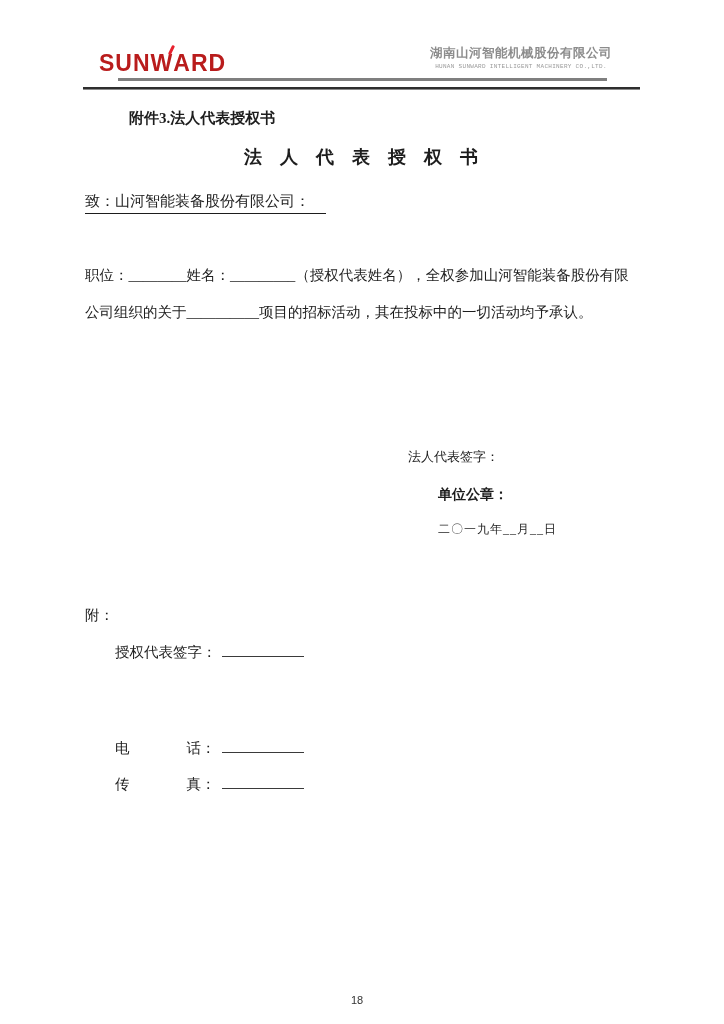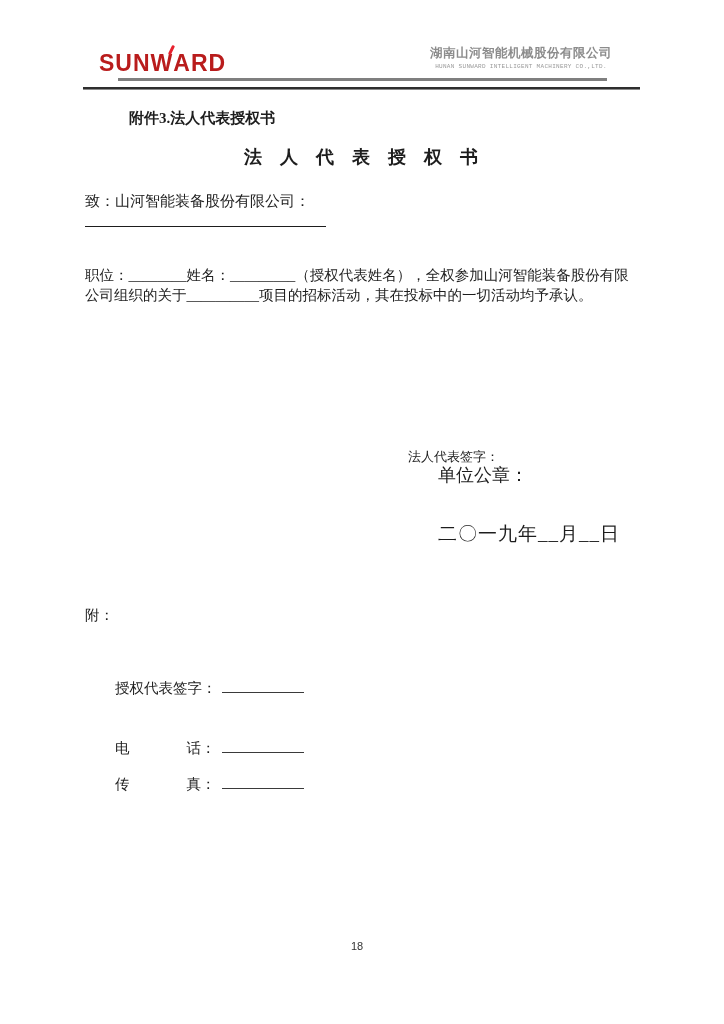--- a/index.html
+++ b/index.html
@@ -26,7 +26,7 @@
   .doc-title{position:absolute;left:82px;top:145px;width:558px;text-align:center;
         font-size:18px;font-weight:bold;letter-spacing:18px;text-indent:18px;white-space:nowrap;}
   .salutation{position:absolute;left:85px;top:192px;font-size:15px;}
-  .salutation .u{border-bottom:1px solid #1d1d1d;padding-right:16px;padding-bottom:17px;}
+  .salutation .u{border-bottom:1px solid #1d1d1d;padding-right:16px;padding-bottom:2px;font-family:Liberation Mono, monospace;}
 
   .para-line{position:absolute;left:85px;width:562px;font-size:14.5px;white-space:nowrap;}
   .l1{top:229px;text-indent:29px;}

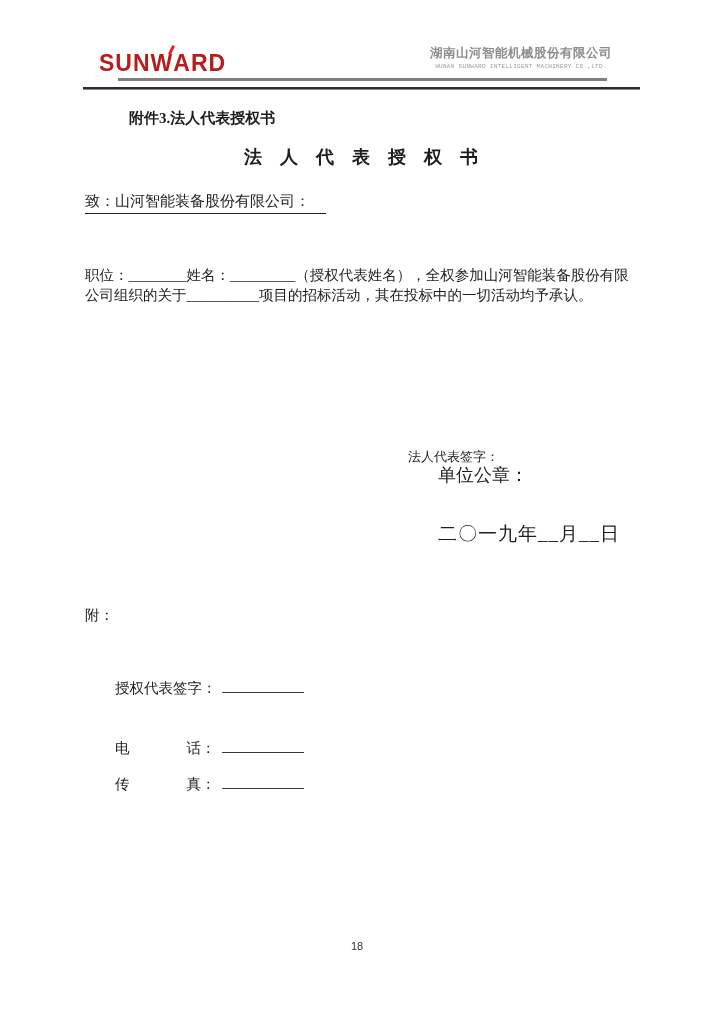--- a/index.html
+++ b/index.html
@@ -31,7 +31,7 @@
   .para-line{position:absolute;left:85px;width:562px;font-size:14.5px;white-space:nowrap;}
   .l1{top:229px;text-indent:29px;}
   .l2{top:266px;}
-  .l3{top:286px;}
+  .l3{top:303px;}
   .blank-thick{display:inline-block;width:86px;border-bottom:2px solid #000;height:12px;}
 
   .sign-rep{position:absolute;left:408px;top:448px;font-size:13px;}

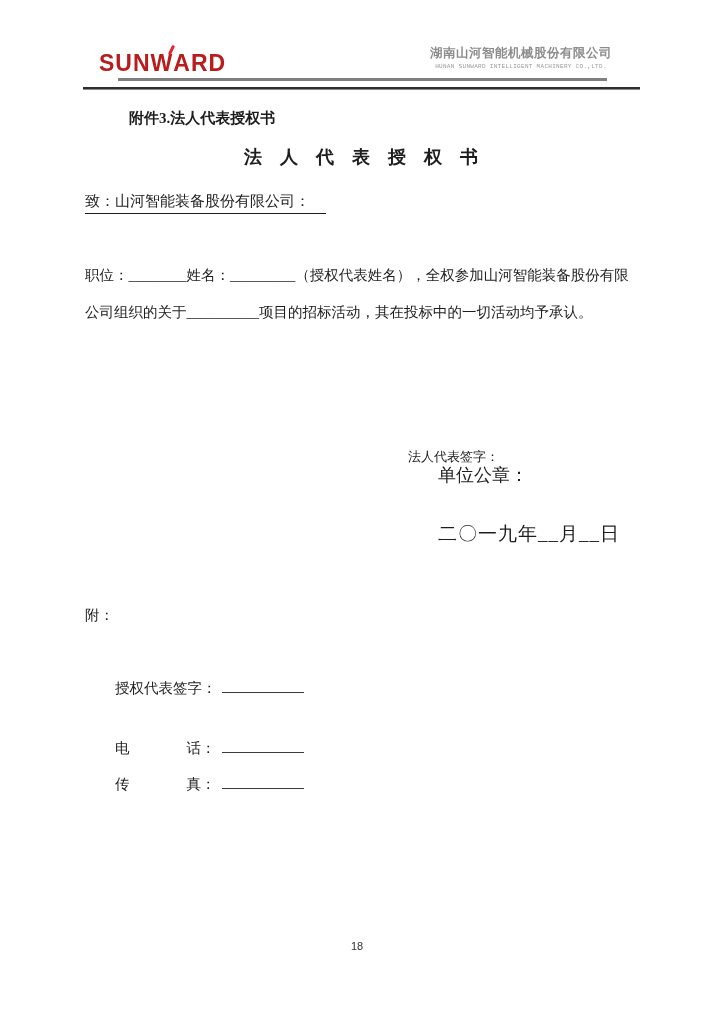--- a/index.html
+++ b/index.html
@@ -35,7 +35,7 @@
   .blank-thick{display:inline-block;width:86px;border-bottom:2px solid #000;height:12px;}
 
   .sign-rep{position:absolute;left:408px;top:448px;font-size:13px;}
-  .sign-seal{position:absolute;left:438px;top:463px;font-size:18px;}
+  .sign-seal{position:absolute;left:438px;top:486px;font-size:14px;font-weight:bold;}
   .sign-date{position:absolute;left:438px;top:521px;font-size:19px;letter-spacing:1px;}
 
   .appendix-heading{position:absolute;left:85px;top:606px;font-size:14.5px;}

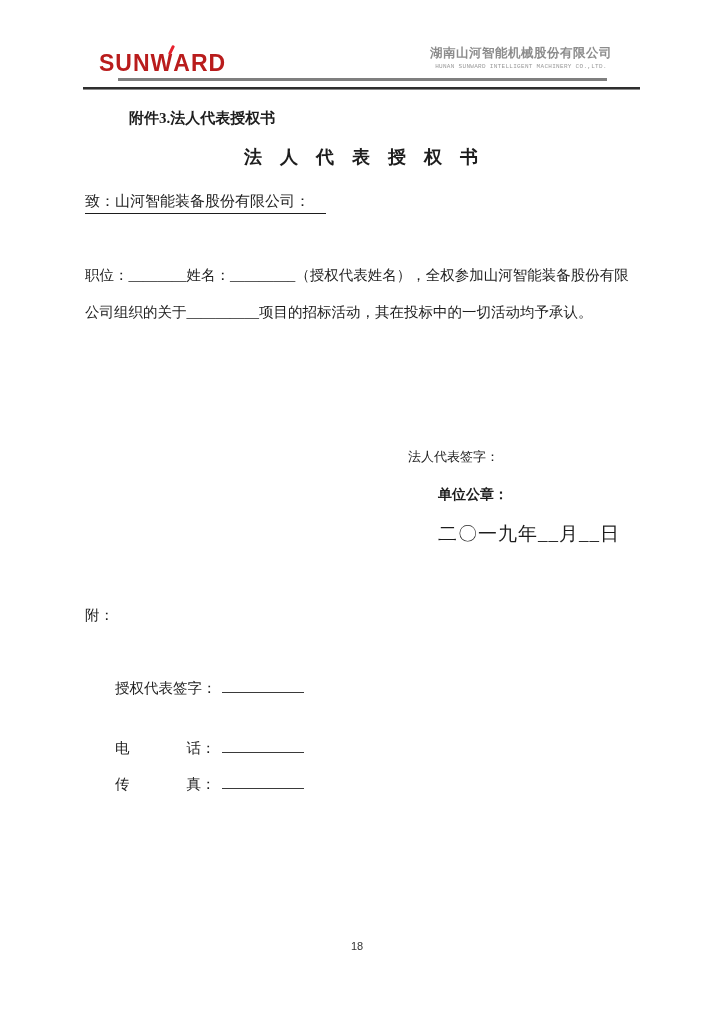--- a/index.html
+++ b/index.html
@@ -36,7 +36,7 @@
 
   .sign-rep{position:absolute;left:408px;top:448px;font-size:13px;}
   .sign-seal{position:absolute;left:438px;top:486px;font-size:14px;font-weight:bold;}
-  .sign-date{position:absolute;left:438px;top:521px;font-size:19px;letter-spacing:1px;}
+  .sign-date{position:absolute;left:438px;top:521px;font-size:12px;letter-spacing:1px;}
 
   .appendix-heading{position:absolute;left:85px;top:606px;font-size:14.5px;}
   .app-row{position:absolute;left:115px;font-size:14.5px;white-space:nowrap;}

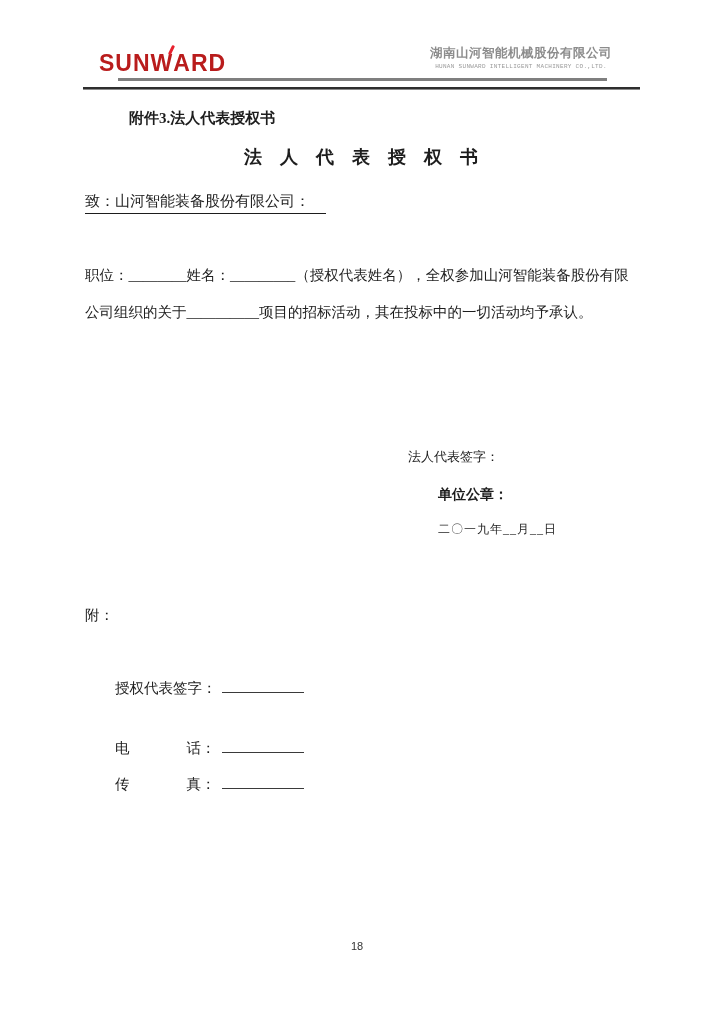--- a/index.html
+++ b/index.html
@@ -40,7 +40,7 @@
 
   .appendix-heading{position:absolute;left:85px;top:606px;font-size:14.5px;}
   .app-row{position:absolute;left:115px;font-size:14.5px;white-space:nowrap;}
-  .row0{top:630px}.row1{top:678px}.row2{top:702px}.row3{top:738px}.row4{top:774px}
+  .row0{top:630px}.row1{top:642px}.row2{top:702px}.row3{top:738px}.row4{top:774px}
   .label-wrap{display:inline-block;width:101px;}
   .spread{letter-spacing:57px;margin-right:-57px;}
   .blank-line{display:inline-block;width:82px;height:14px;border-bottom:1px solid #3a3a3a;

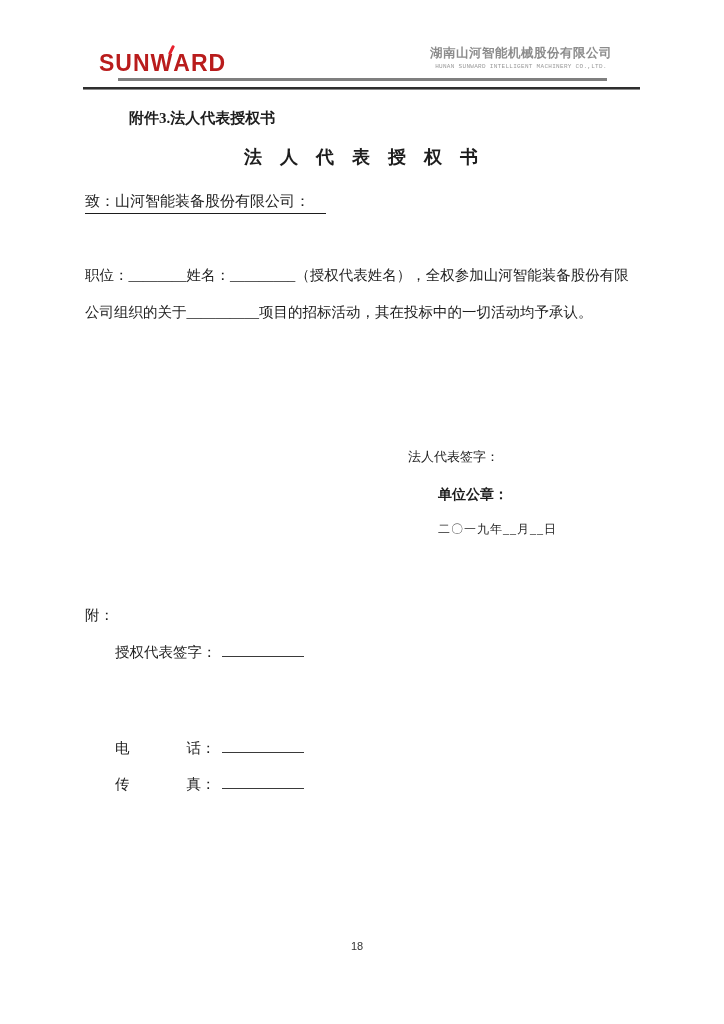--- a/index.html
+++ b/index.html
@@ -46,7 +46,7 @@
   .blank-line{display:inline-block;width:82px;height:14px;border-bottom:1px solid #3a3a3a;
         margin-left:6px;vertical-align:baseline;}
 
-  .page-number{position:absolute;left:0;top:940px;width:714px;text-align:center;
+  .page-number{position:absolute;left:0;top:994px;width:714px;text-align:center;
         font-family:"Liberation Sans","DejaVu Sans",sans-serif;font-size:11px;color:#333;}
 </style>
 </head>

